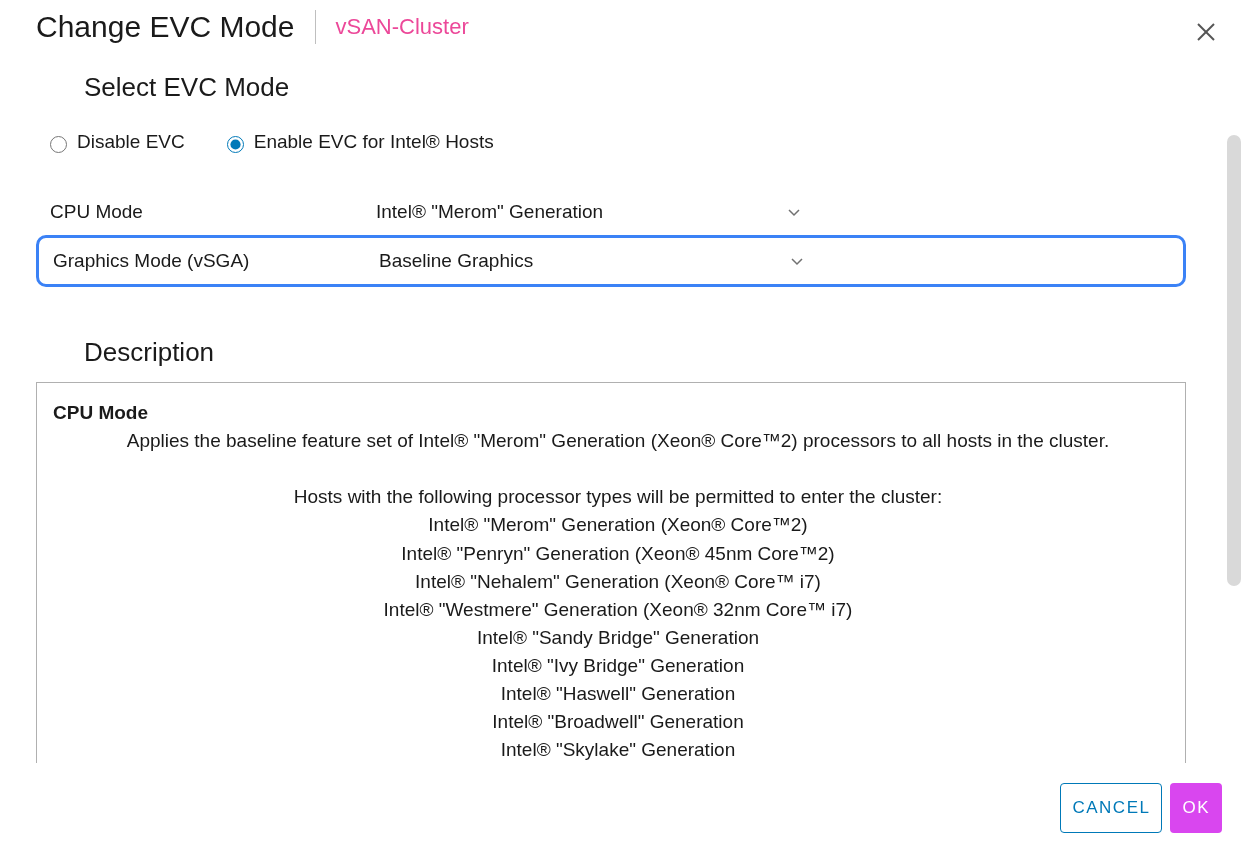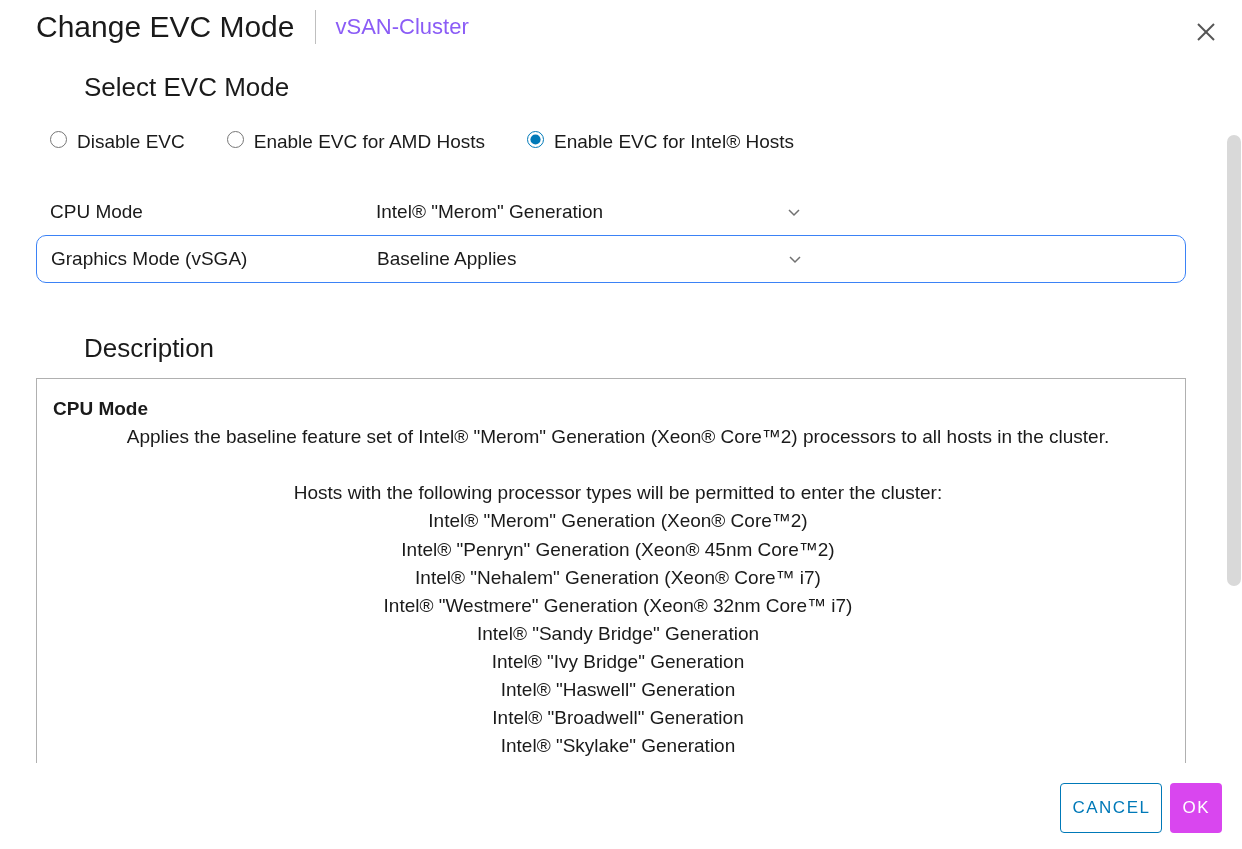--- a/index.html
+++ b/index.html
@@ -44,7 +44,7 @@
     }
     .dialog-subtitle {
       font-size: 22px;
-      color: #8b5cf6;
+      color: #ec4899;
       font-weight: 400;
     }
     .close-btn {

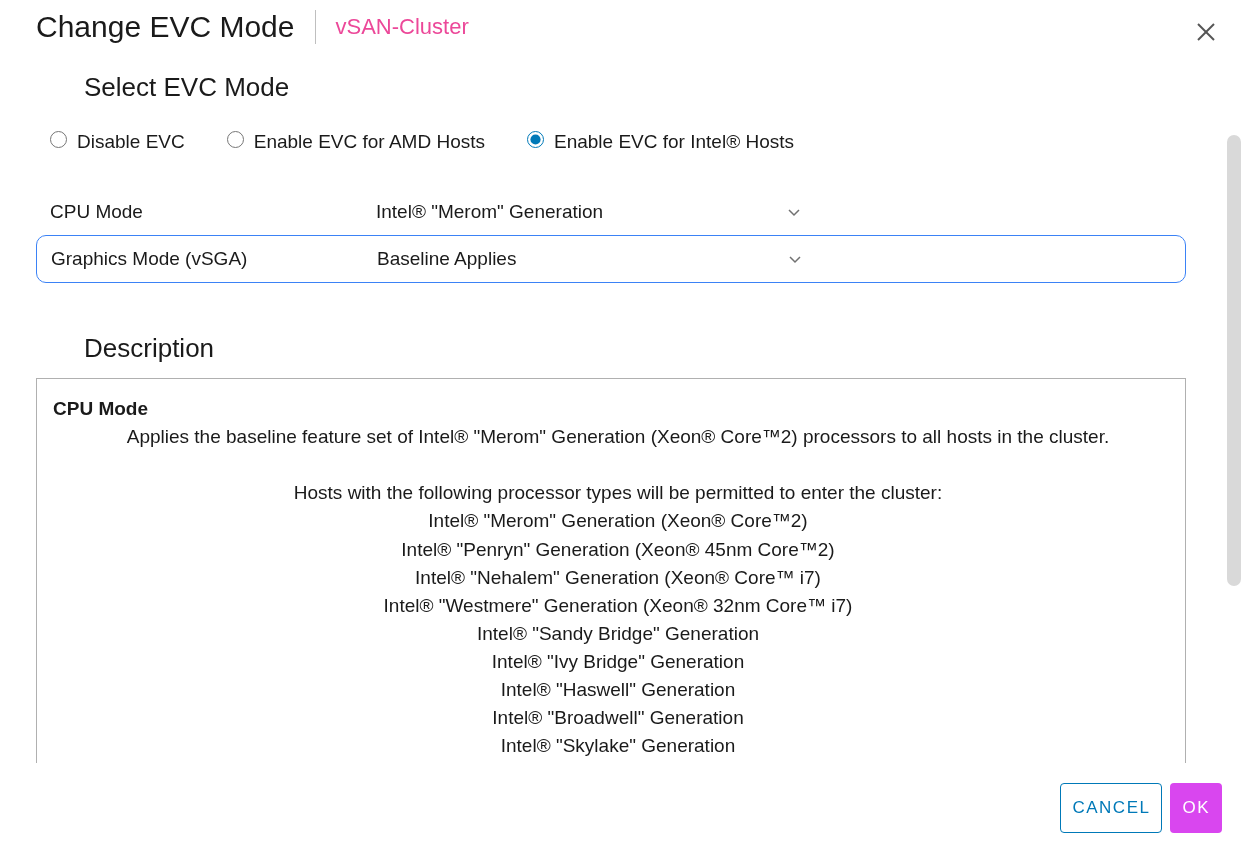--- a/index.html
+++ b/index.html
@@ -96,7 +96,7 @@
     }
     .radio-opt {
       display: flex;
-      align-items: flex-start;
+      align-items: flex-end;
       gap: 10px;
       cursor: pointer;
     }

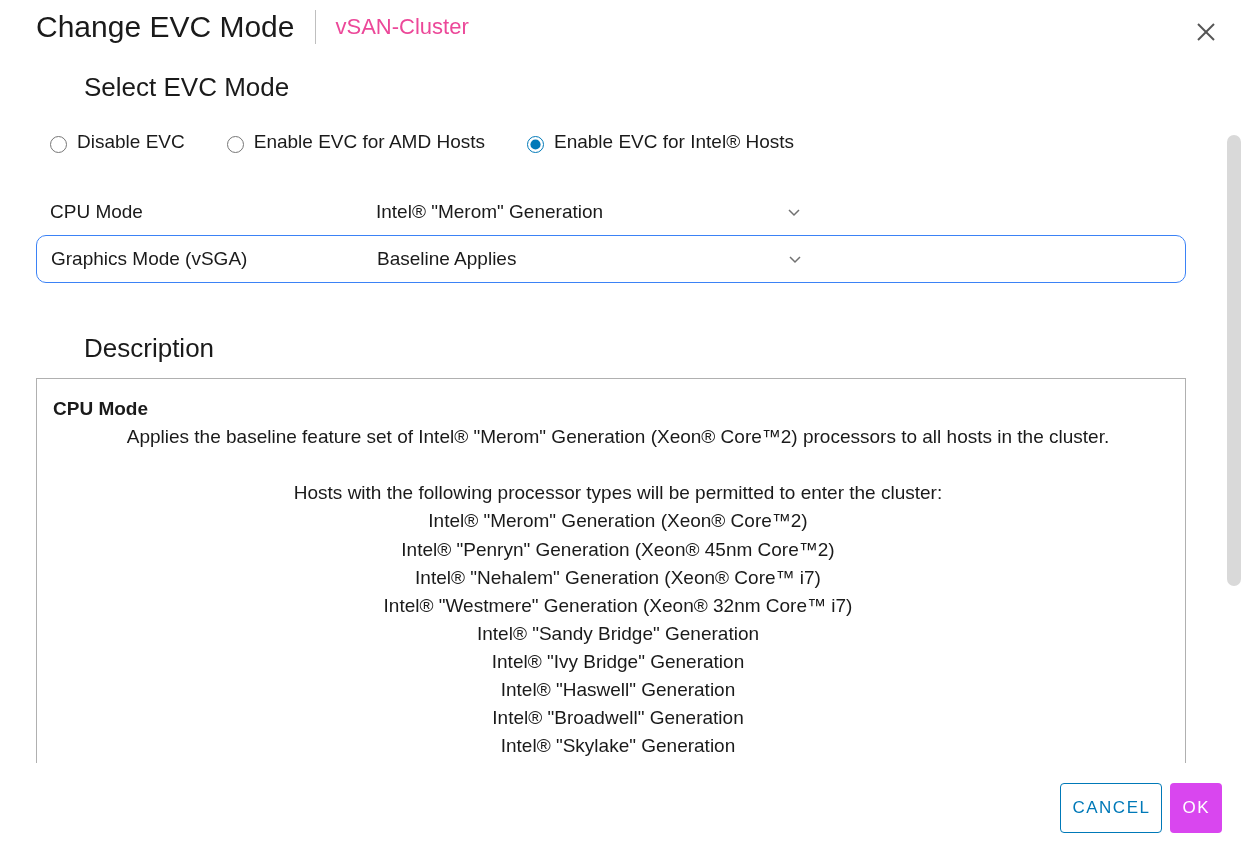--- a/index.html
+++ b/index.html
@@ -207,10 +207,6 @@
           <span>Disable EVC</span>
         </label>
         <label class="radio-opt">
-          <input type="radio" name="evc" style="">
-          <span>Enable EVC for AMD Hosts</span>
-        </label>
-        <label class="radio-opt">
           <input type="radio" name="evc" checked="" style="">
           <span>Enable EVC for Intel® Hosts</span>
         </label>

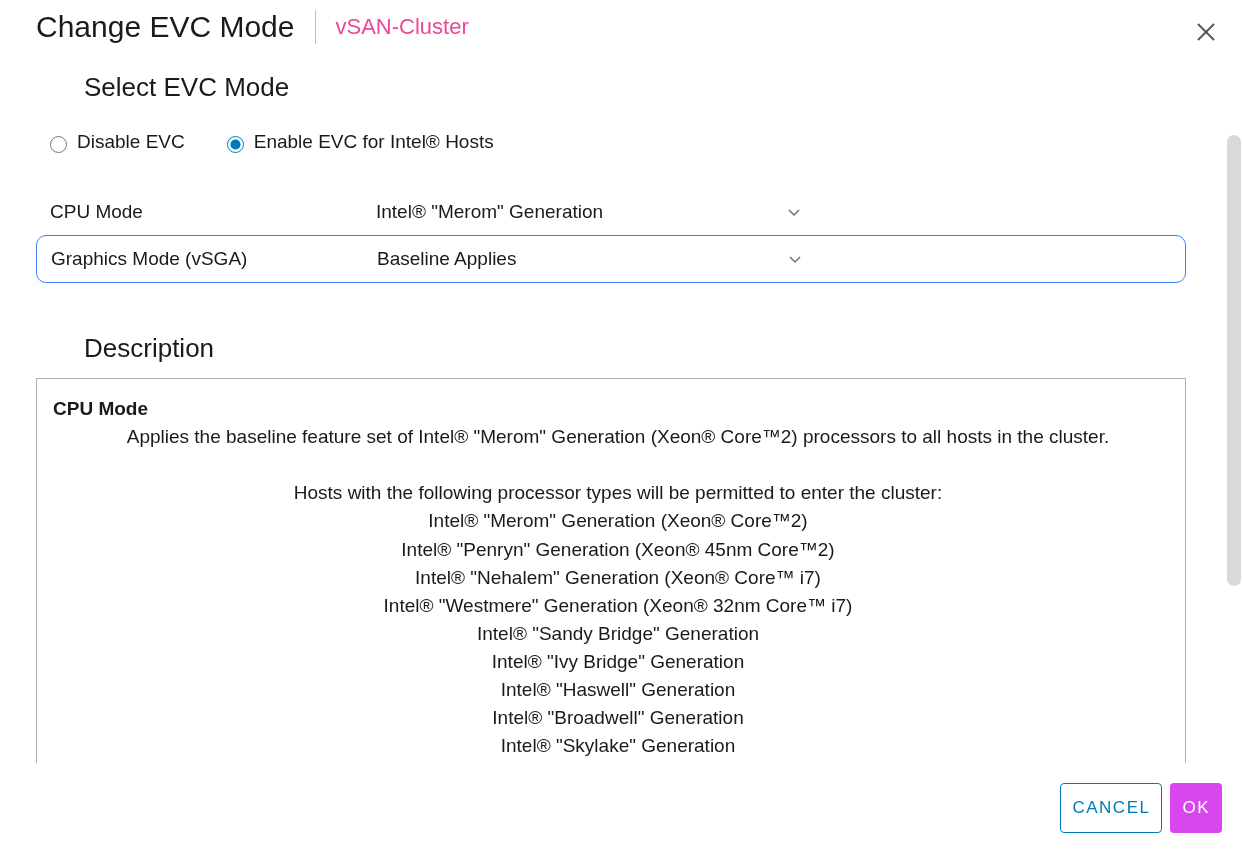--- a/index.html
+++ b/index.html
@@ -113,7 +113,7 @@
       font-size: 19px;
     }
     .selector-row.highlighted {
-      border: 1px solid #3b82f6;
+      border: 3px solid #3b82f6;
       border-radius: 10px;
     }
     .selector-label {

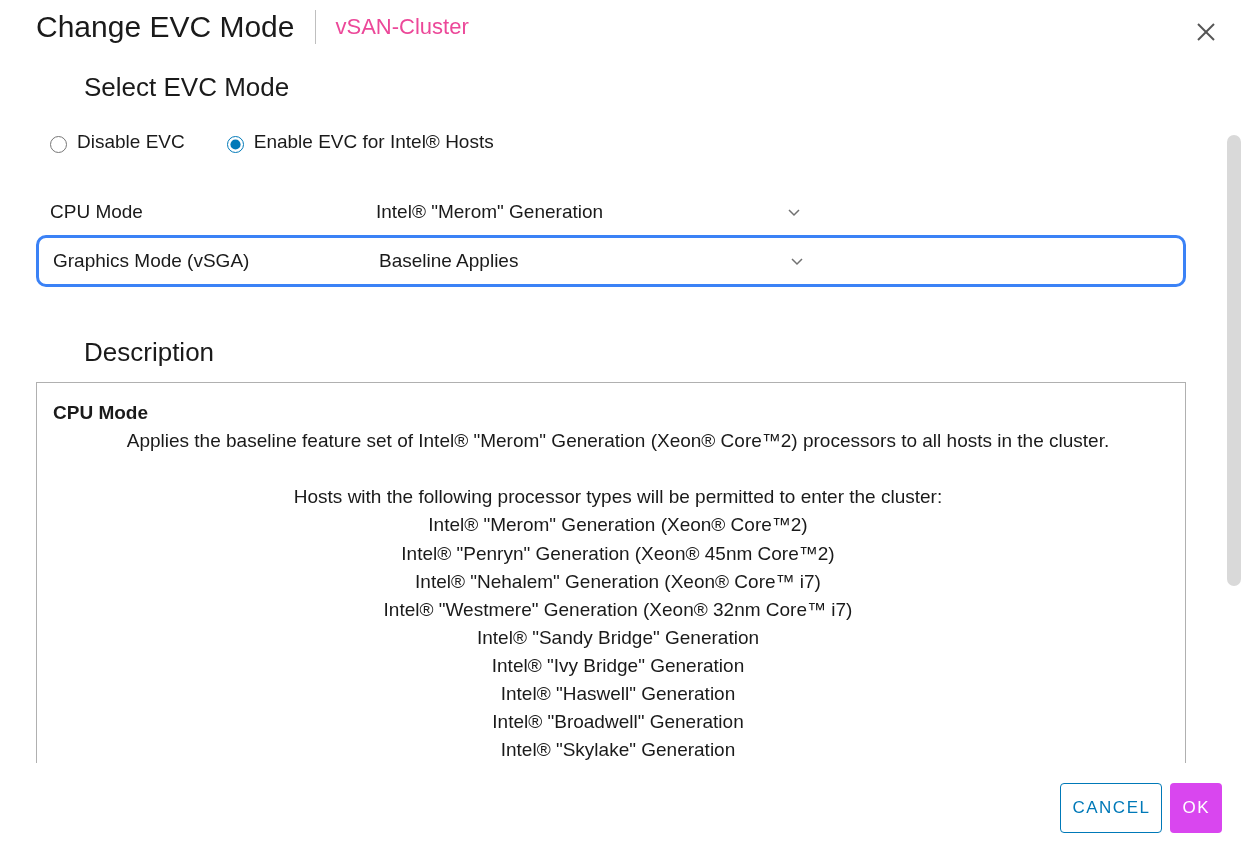--- a/index.html
+++ b/index.html
@@ -227,7 +227,7 @@
       <div class="selector-row highlighted">
         <div class="selector-label">Graphics Mode (vSGA)</div>
         <div class="selector-control">
-          <span>Baseline Applies</span>
+          <span>Baseline Graphics</span>
           <span class="chevron">
             <svg width="12" height="8" viewBox="0 0 12 8" fill="none">
                 <path d="M1 1 L6 6 L11 1" stroke="#717171" stroke-width="1.5" fill="none"></path>

